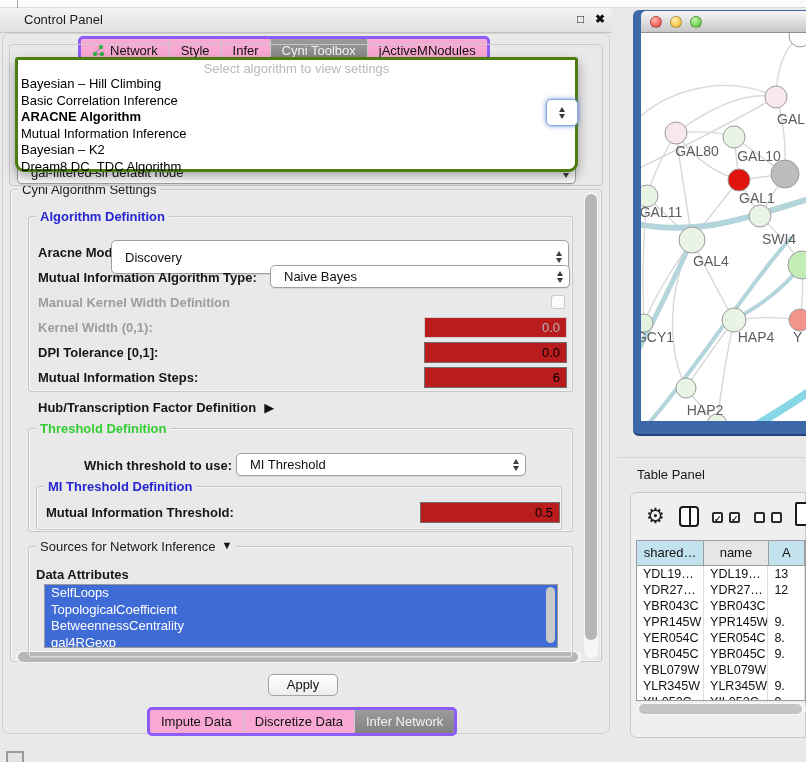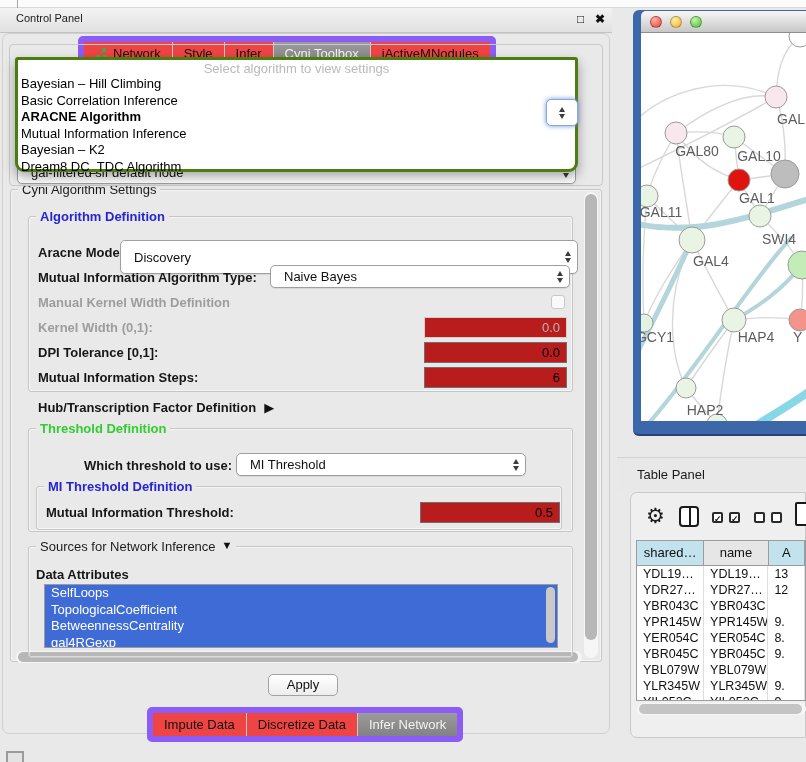--- a/index.html
+++ b/index.html
@@ -16,7 +16,7 @@
 
   
   .cp-titlebar{left:0;top:8px;width:612px;height:25px;background:linear-gradient(#f3f3f3,#e1e1e1);border-bottom:1px solid #c3c3c3;}
-  .cp-title{left:16px;top:12px;font-size:11px;color:#1a1a1a;}
+  .cp-title{left:24px;top:12px;font-size:13px;color:#1a1a1a;}
   .cp-float{left:577px;top:12px;font-size:12px;color:#111;font-weight:bold;}
   .cp-close{left:595px;top:12px;font-size:12px;color:#111;font-weight:bold;}
   .cp-body{left:2px;top:33px;width:608px;height:701px;background:#e9e9e9;border:1px solid #d0d0d0;border-radius:7px;}

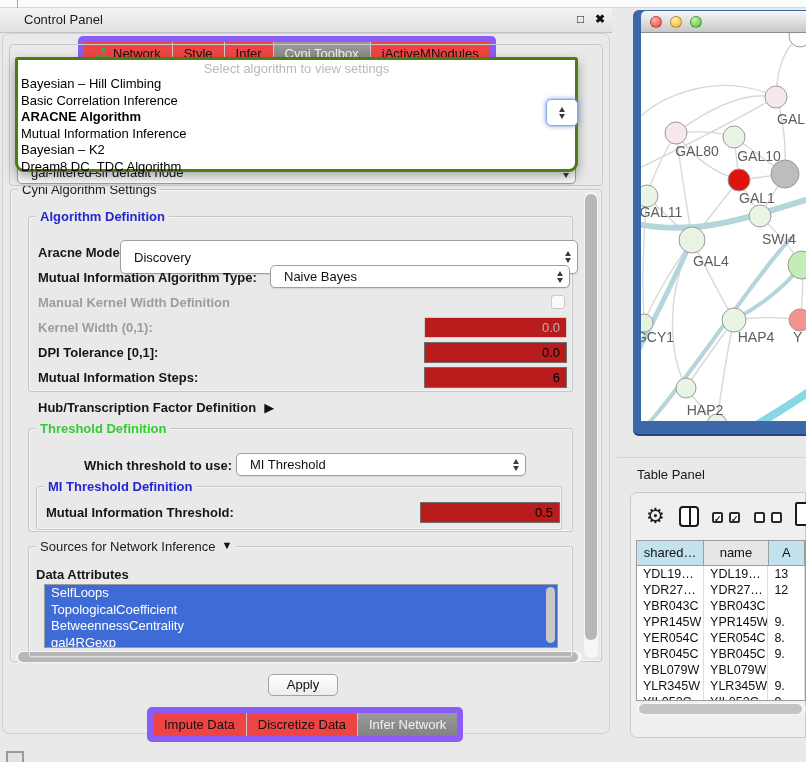--- a/index.html
+++ b/index.html
@@ -22,7 +22,7 @@
   .cp-body{left:2px;top:33px;width:608px;height:701px;background:#e9e9e9;border:1px solid #d0d0d0;border-radius:7px;}
 
   
-  .seg-tabs{display:flex;border:6px solid #8b5cf6;border-radius:5px;overflow:hidden;background:#ef4444;height:23px;}
+  .seg-tabs{display:flex;border:3px solid #8b5cf6;border-radius:5px;overflow:hidden;background:#f9a8d4;height:23px;}
   .seg{padding:0 11px;line-height:21px;font-size:13px;color:#111;border-left:1px solid #c9c9c9;display:flex;align-items:center;gap:5px;white-space:nowrap;}
   .seg:first-child{border-left:none;}
   .seg.sel{background:linear-gradient(#9b9b9b,#828282);color:#f3f3f3;}

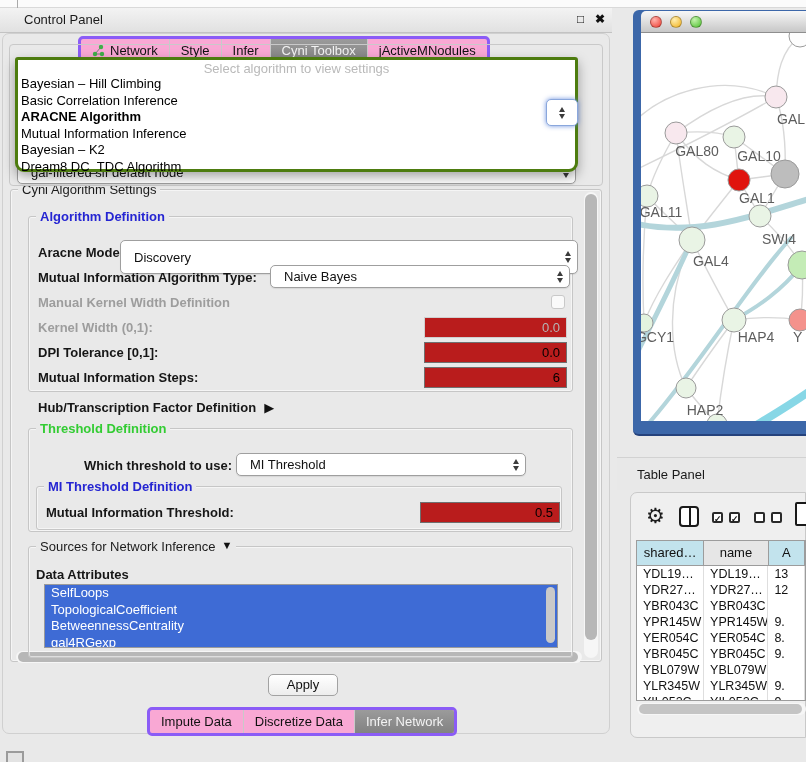--- a/index.html
+++ b/index.html
@@ -183,7 +183,7 @@
 </span>
 
 <div class="abs lblb" style="left:38px;top:245px;">Aracne Mode:</div>
-<div class="abs combo" style="left:120px;top:240px;width:458px;height:34px;">
+<div class="abs combo" style="left:111px;top:240px;width:458px;height:34px;">
   <span>Discovery</span>
   <span class="stepper">
       <span class="tri-up"></span>

